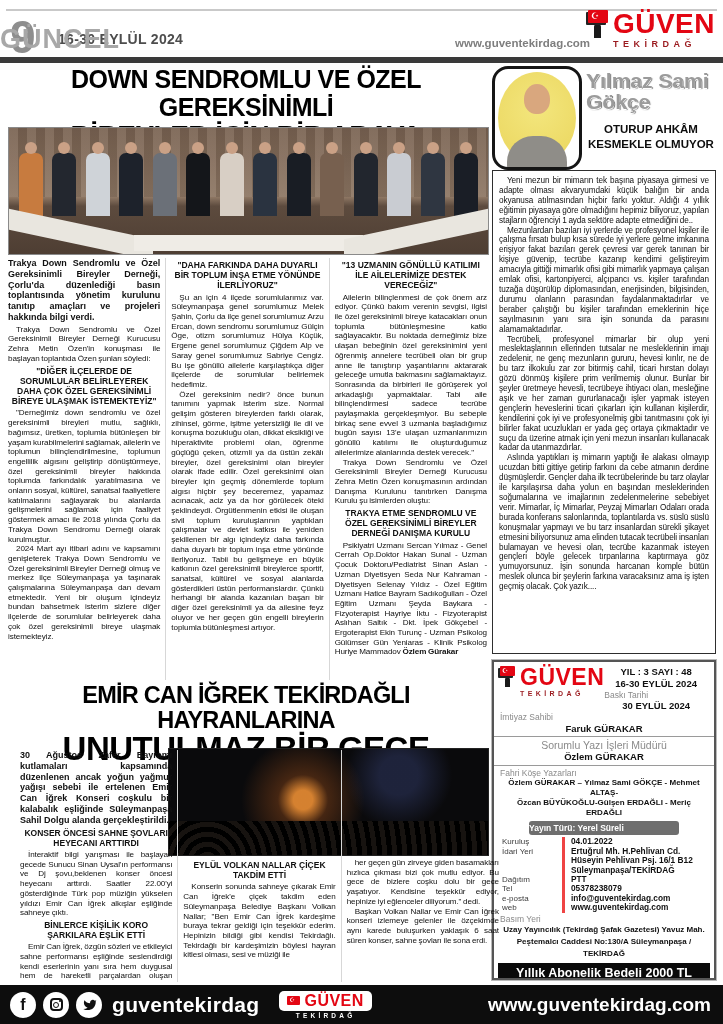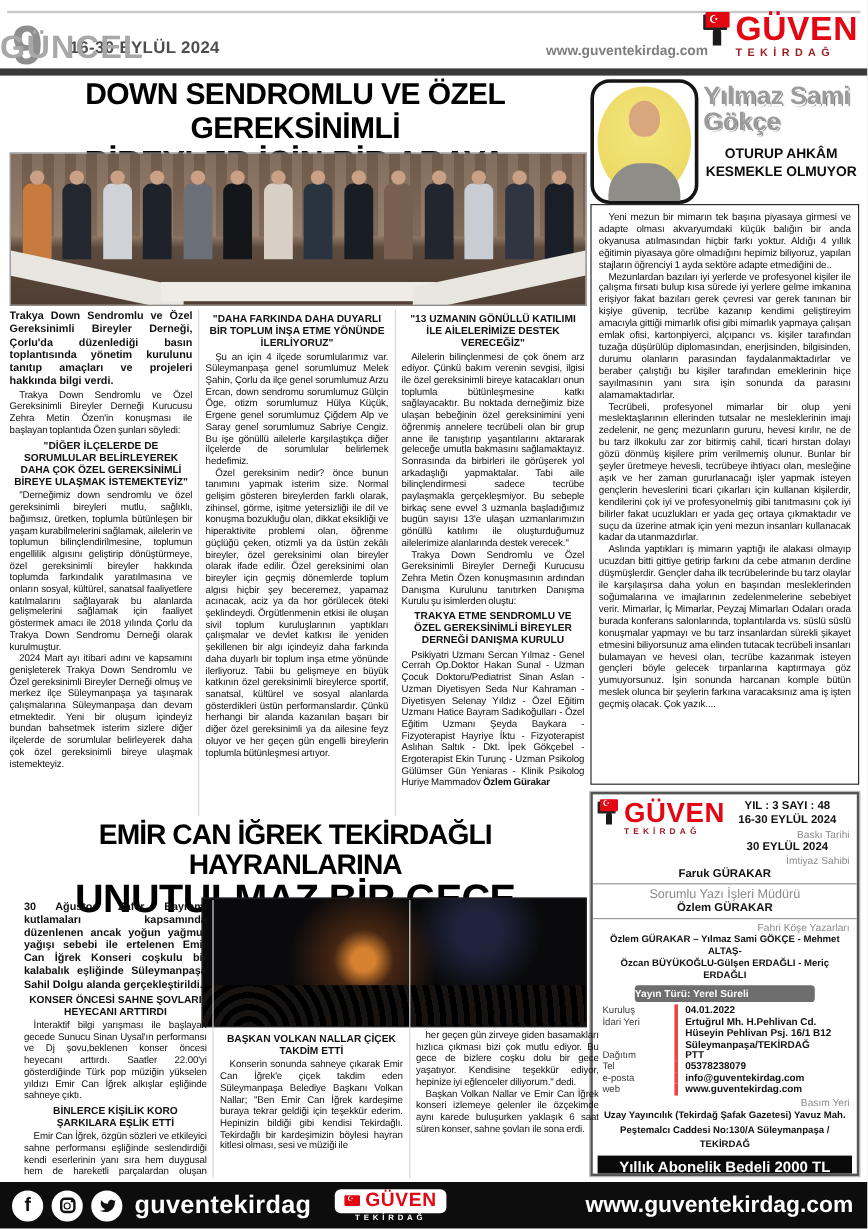--- a/index.html
+++ b/index.html
@@ -76,7 +76,7 @@
   .m-logo .gv-fig{width:5px;height:10px;}
   .m-issue{flex:1;text-align:center;line-height:1.25;}
   .m-issue .b{font-weight:800;font-size:9.5px;}
-  .m-gray{color:#8a8a8a;text-align:right;font-size:8.5px;line-height:1.25;}
+  .m-gray{color:#8a8a8a;text-align:left;font-size:8.5px;line-height:1.25;}
   .m-name{font-weight:800;text-align:center;font-size:9.5px;line-height:1.2;}
   .m-editor-label{color:#8a8a8a;font-size:10.5px;text-align:center;}
   .m-authors{font-weight:800;text-align:center;font-size:8px;line-height:1.25;white-space:pre-line;}

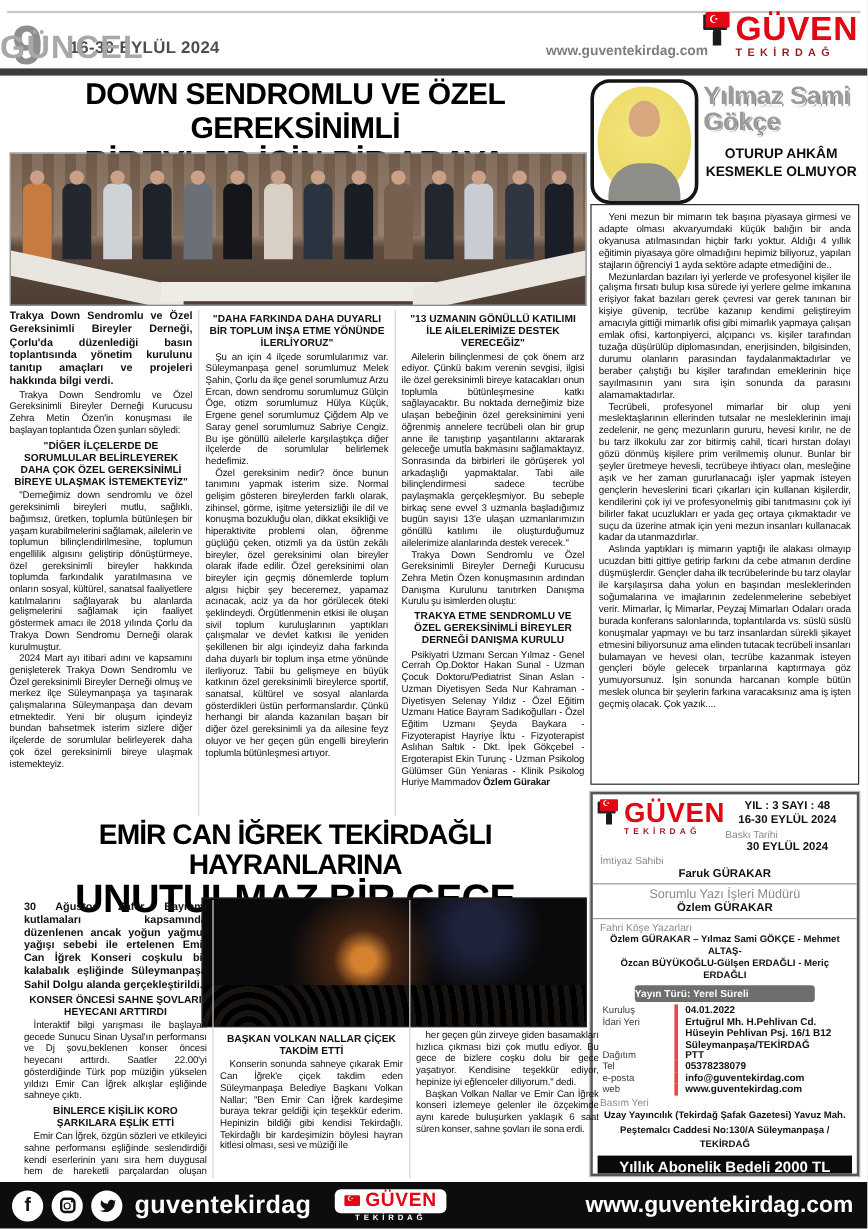--- a/index.html
+++ b/index.html
@@ -281,7 +281,7 @@
         <p class="blk-p">Emir Can İğrek, özgün sözleri ve etkileyici sahne performansı eşliğinde seslendirdiği kendi eserlerinin yanı sıra hem duygusal hem de hareketli parçalardan oluşan repertuarıyla Süleymanpaşalı müzikseverleri adeta büyülerken, şarkılarına binlerce Süleymanpaşalıdan oluşan bir koro eşlik etti.</p>
       </div>
     <div class="ncol padtop">
-        <p class="blk-sub">BAŞKAN VOLKAN NALLAR ÇİÇEK TAKDİM ETTİ</p>
+        <p class="blk-sub">EYLÜL VOLKAN NALLAR ÇİÇEK TAKDİM ETTİ</p>
         <p class="blk-p">Konserin sonunda sahneye çıkarak Emir Can İğrek'e çiçek takdim eden Süleymanpaşa Belediye Başkanı Volkan Nallar; "Ben Emir Can İğrek kardeşime buraya tekrar geldiği için teşekkür ederim. Hepinizin bildiği gibi kendisi Tekirdağlı. Tekirdağlı bir kardeşimizin böylesi hayran kitlesi olması, sesi ve müziği ile</p>
       </div>
     <div class="ncol padtop">

